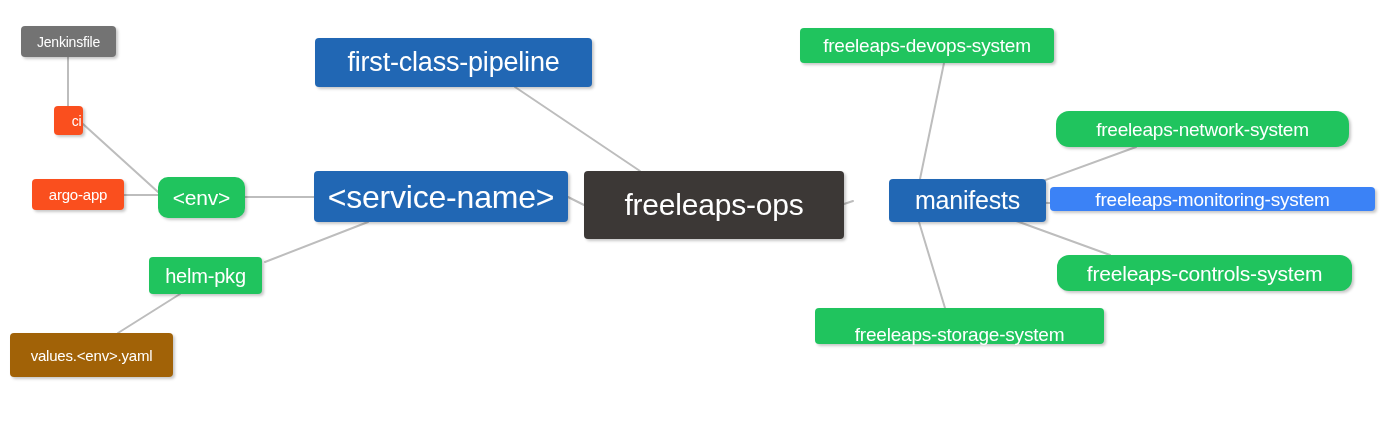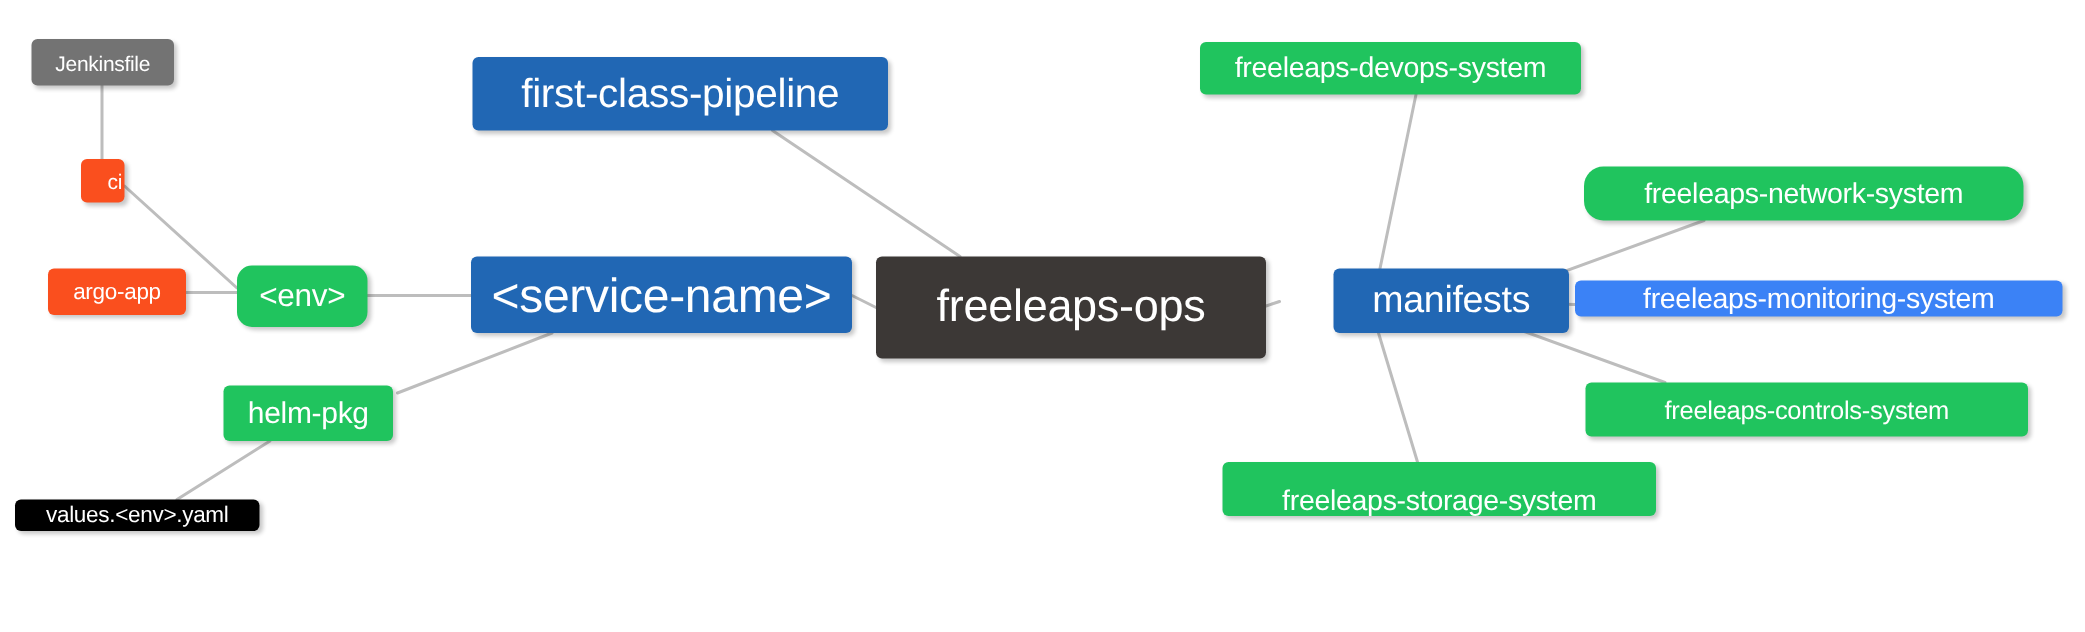--- a/index.html
+++ b/index.html
@@ -105,7 +105,7 @@
       <div class="node" style="left: 1050px; top: 187px; width: 325px; height: 24px; background: #3b82f6; color: rgb(255, 255, 255); font-size: 19px;">
         <span class="node-label">freeleaps-monitoring-system</span>
       </div>
-      <div class="node" style="left: 1057px; top: 255px; width: 295px; height: 36px; background: rgb(32, 196, 94); color: rgb(255, 255, 255); font-size: 17px;">
+      <div class="node" style="left: 1057px; top: 255px; width: 295px; height: 36px; background: rgb(32, 196, 94); color: rgb(255, 255, 255); font-size: 21px; border-radius: 12px;">
         <span class="node-label">freeleaps-controls-system</span>
       </div>
       <div class="node" style="left: 815px; top: 308px; width: 289px; height: 36px; background: rgb(32, 196, 94); color: rgb(255, 255, 255); font-size: 19px; align-items: flex-end;">

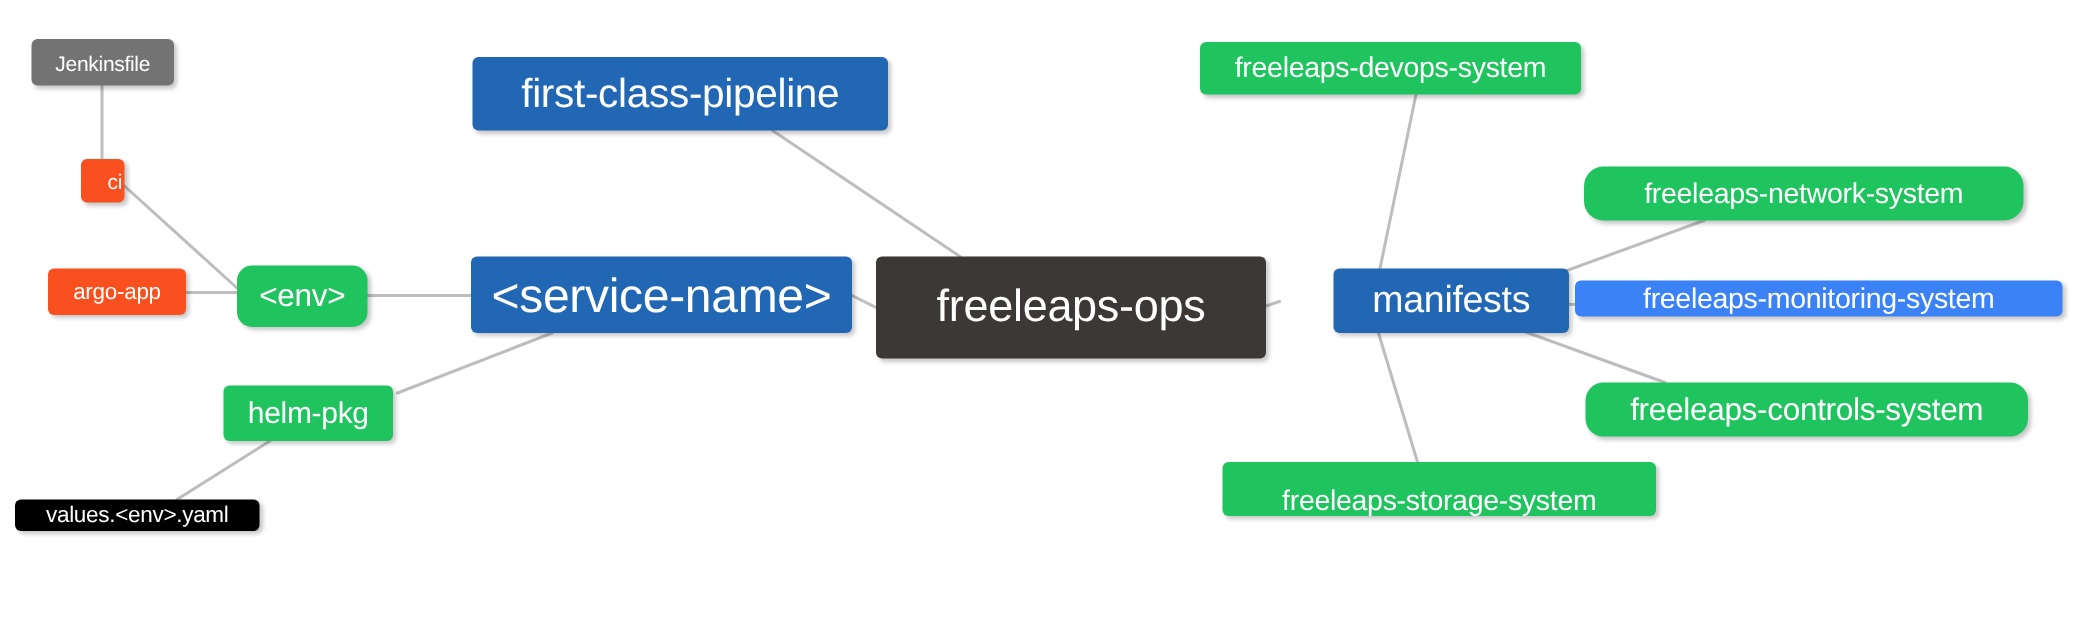--- a/index.html
+++ b/index.html
@@ -93,7 +93,7 @@
       <div class="node" style="left: 32px; top: 179px; width: 92px; height: 31px; background: rgb(250, 79, 30); color: rgb(255, 255, 255); font-size: 15px;">
         <span class="node-label">argo-app</span>
       </div>
-      <div class="node" style="left: 10px; top: 333px; width: 163px; height: 21px; background: #000000; color: rgb(255, 255, 255); font-size: 15px;">
+      <div class="node" style="left: 10px; top: 333px; width: 163px; height: 44px; background: #a16207; color: rgb(255, 255, 255); font-size: 15px;">
         <span class="node-label">values.&lt;env&gt;.yaml</span>
       </div>
       <div class="node" style="left: 800px; top: 28px; width: 254px; height: 35px; background: rgb(32, 196, 94); color: rgb(255, 255, 255); font-size: 19px;">

